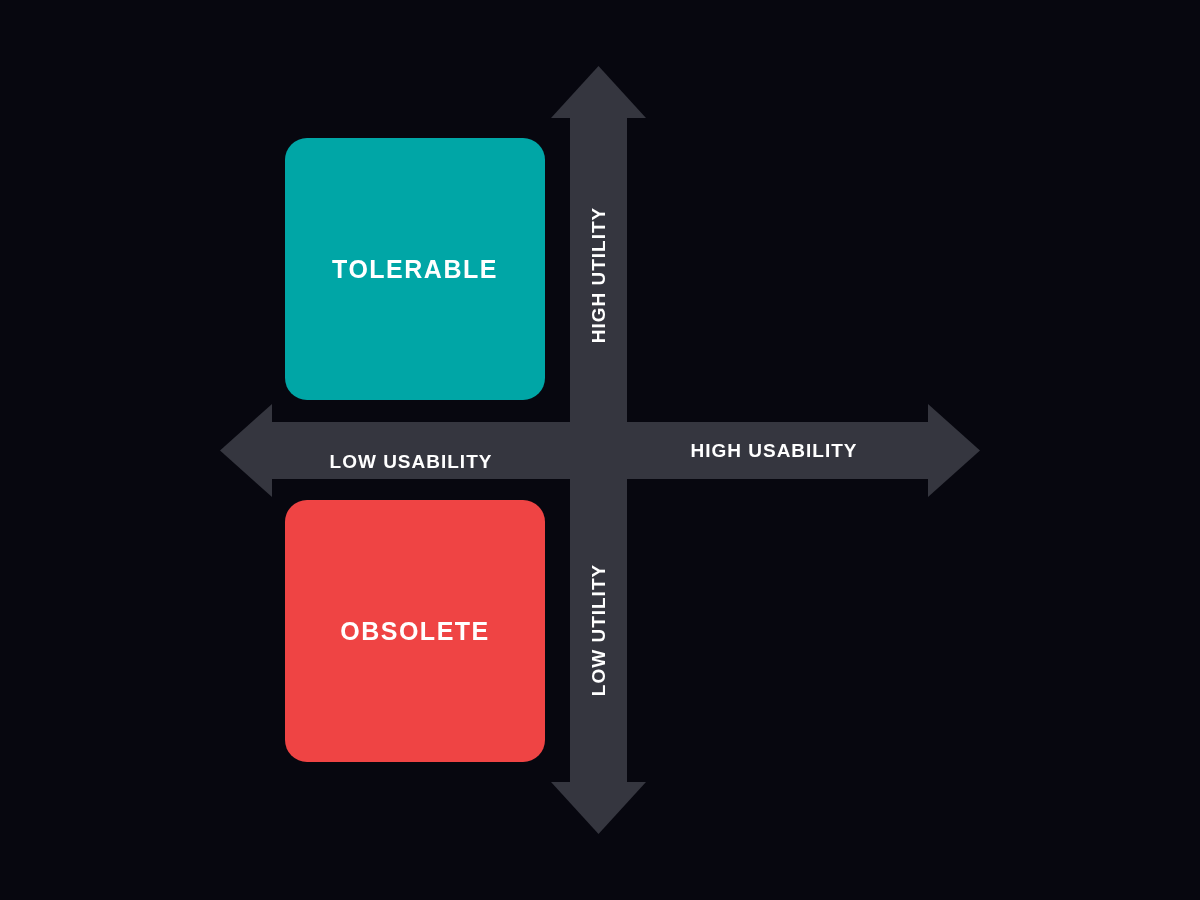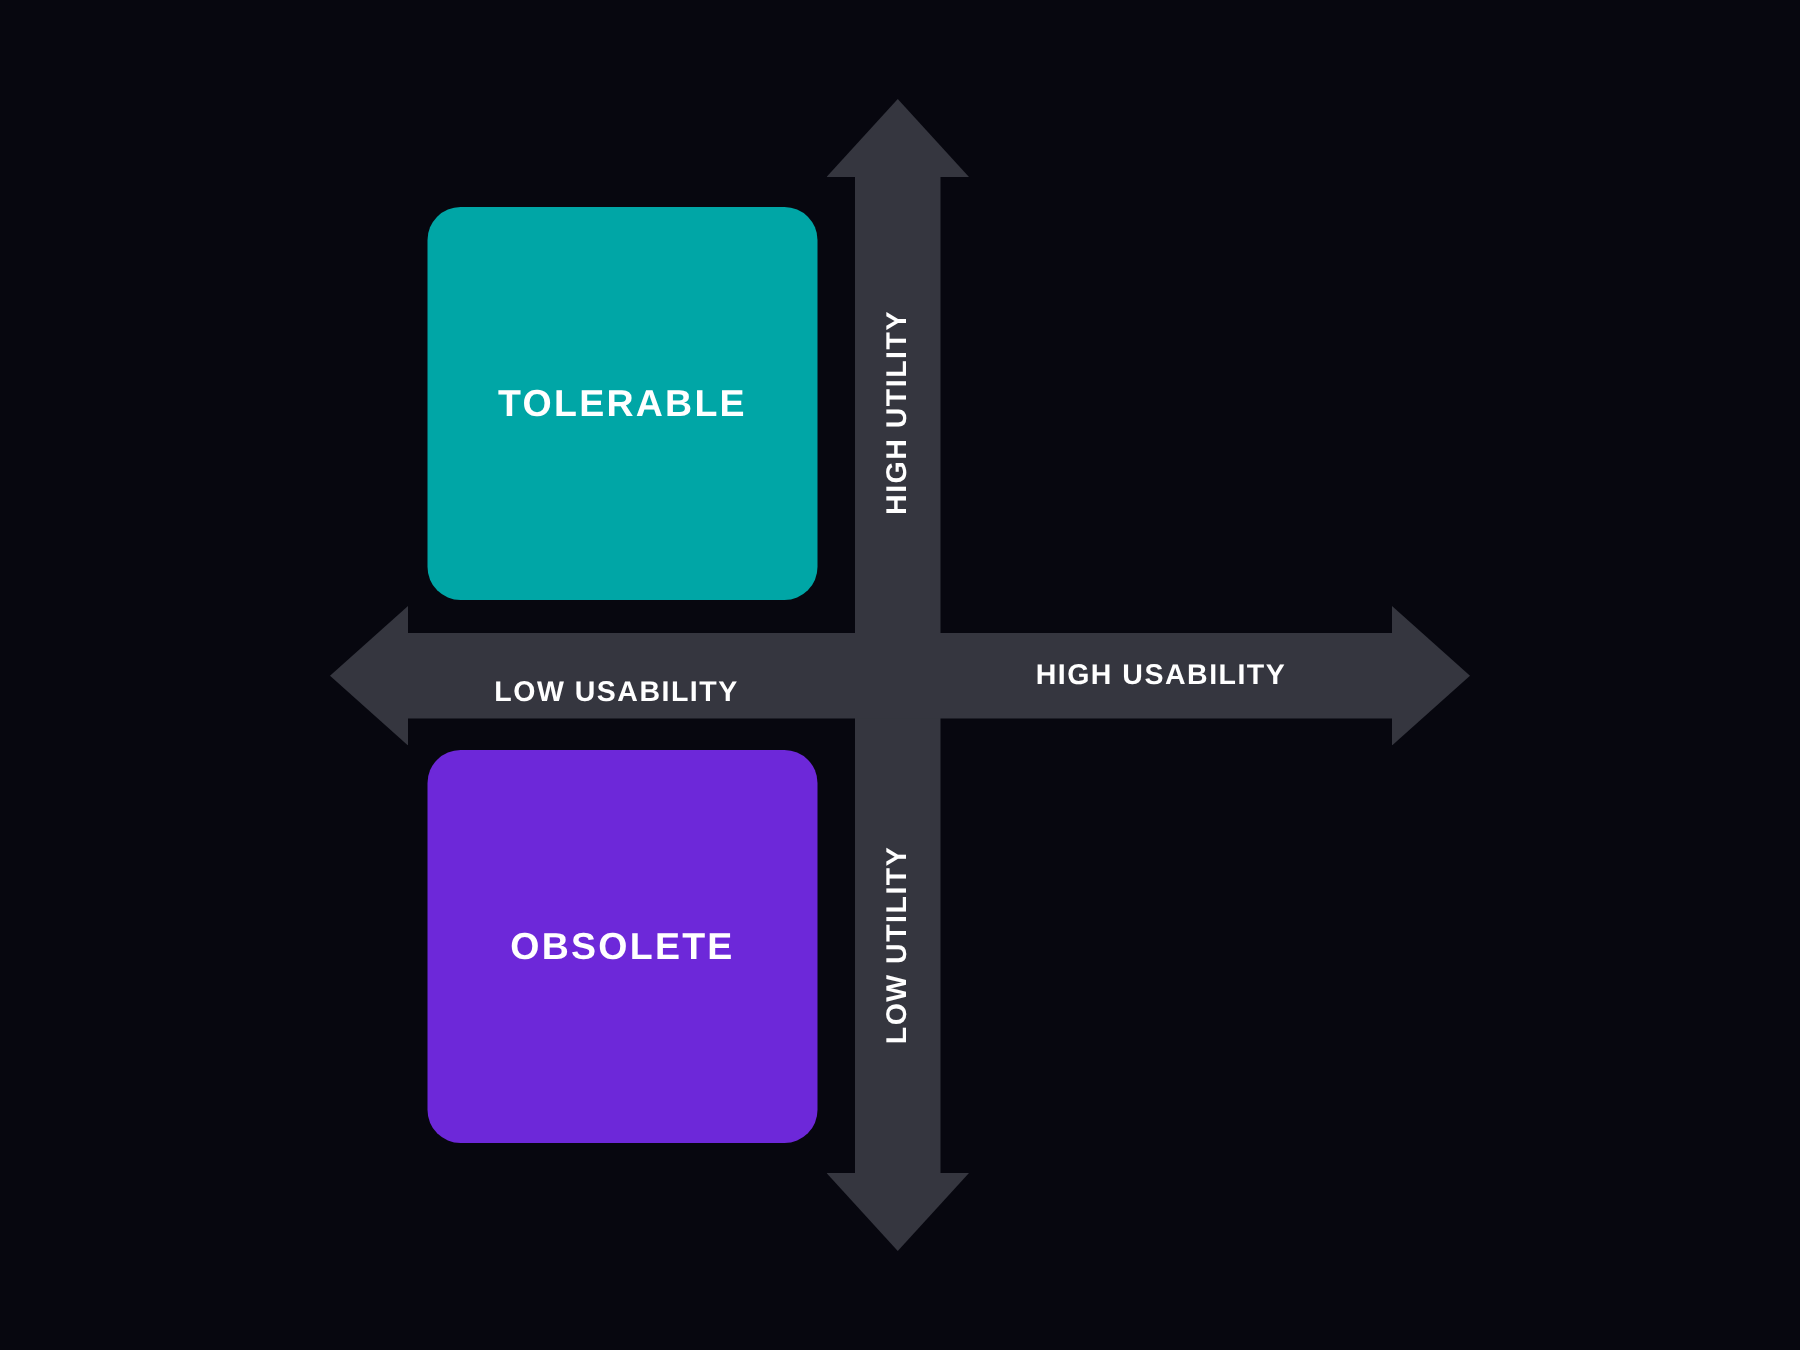--- a/index.html
+++ b/index.html
@@ -98,7 +98,7 @@
   </div>
 
 
-  <div class="quad q-bl" style="background-color: #6d28d9;">
+  <div class="quad q-bl" style="background-color: #ef4444;">
     <span class="quad-label">OBSOLETE</span>
   </div>
 

